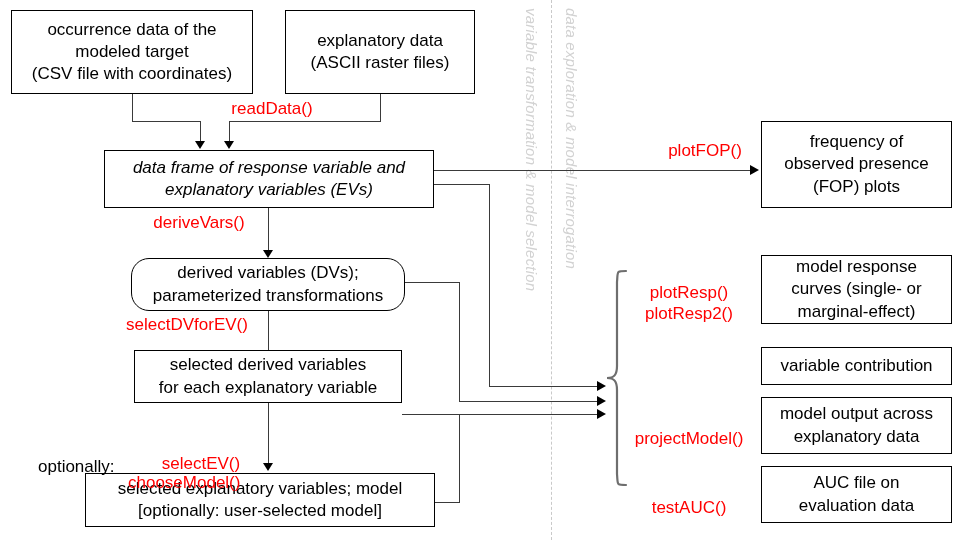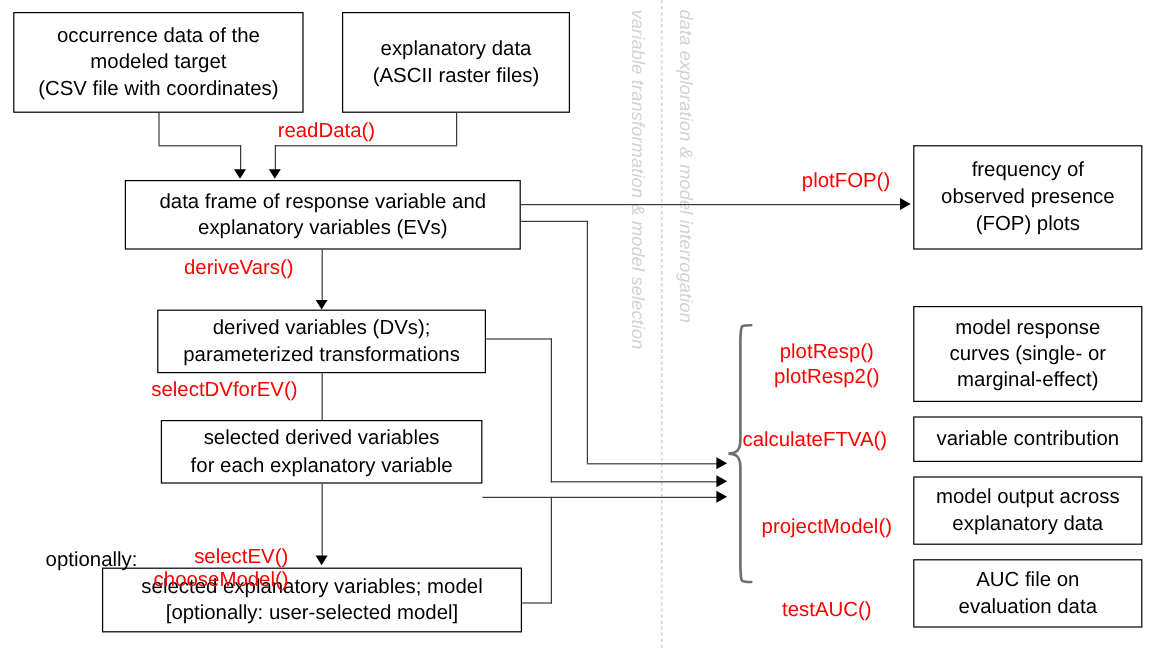--- a/index.html
+++ b/index.html
@@ -130,7 +130,7 @@
 
   <div class="fn center-al" style="left:212px; top:99px; width:120px;">readData()</div>
 
-  <div class="box" style="left:104px; top:150px; width:330px; height:58px;">data frame of response variable and
+  <div class="box" style="left:104px; top:150px; width:330px; height:58px;font-style:italic;">data frame of response variable and
 explanatory variables (EVs)</div>
 
   <div class="hline" style="left:434px; top:170px; width:316px;"></div>

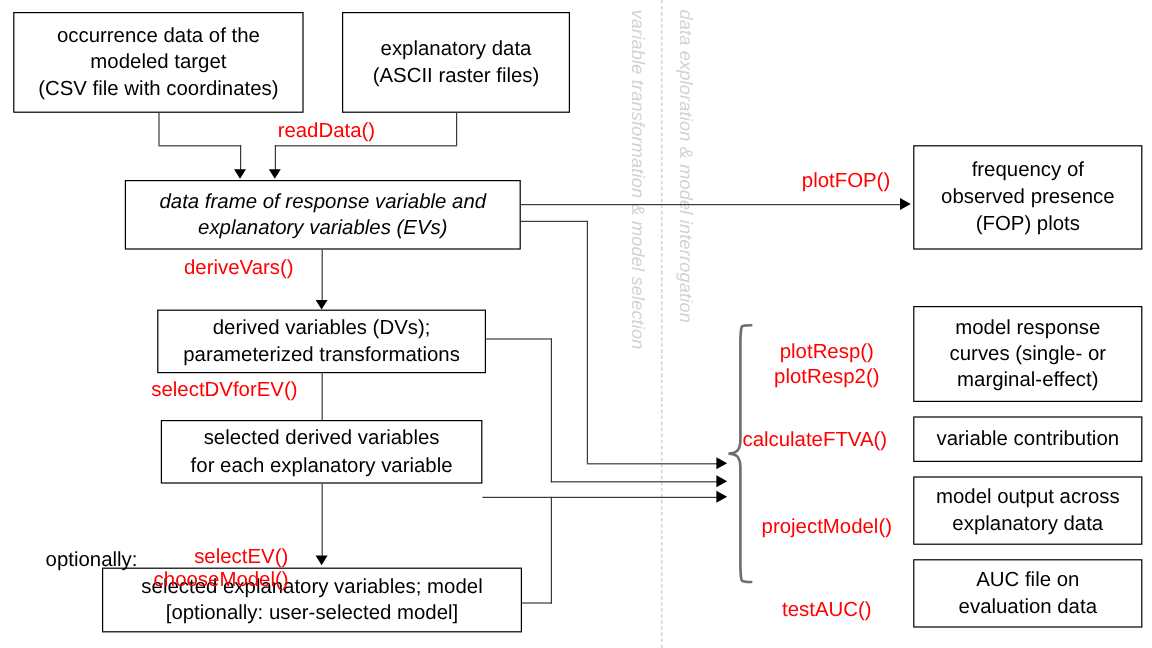--- a/index.html
+++ b/index.html
@@ -146,7 +146,7 @@
   <div class="arrow-down" style="left:263px; top:250px;"></div>
   <div class="fn center-al" style="left:139px; top:213px; width:120px;">deriveVars()</div>
 
-  <div class="box" style="left:131px; top:258px; width:274px; height:53px;">derived variables (DVs);
+  <div class="box" style="left:131px; top:258px; width:274px; height:53px;border-radius:18px;">derived variables (DVs);
 parameterized transformations</div>
 
   <div class="hline" style="left:405px; top:282px; width:55px;"></div>

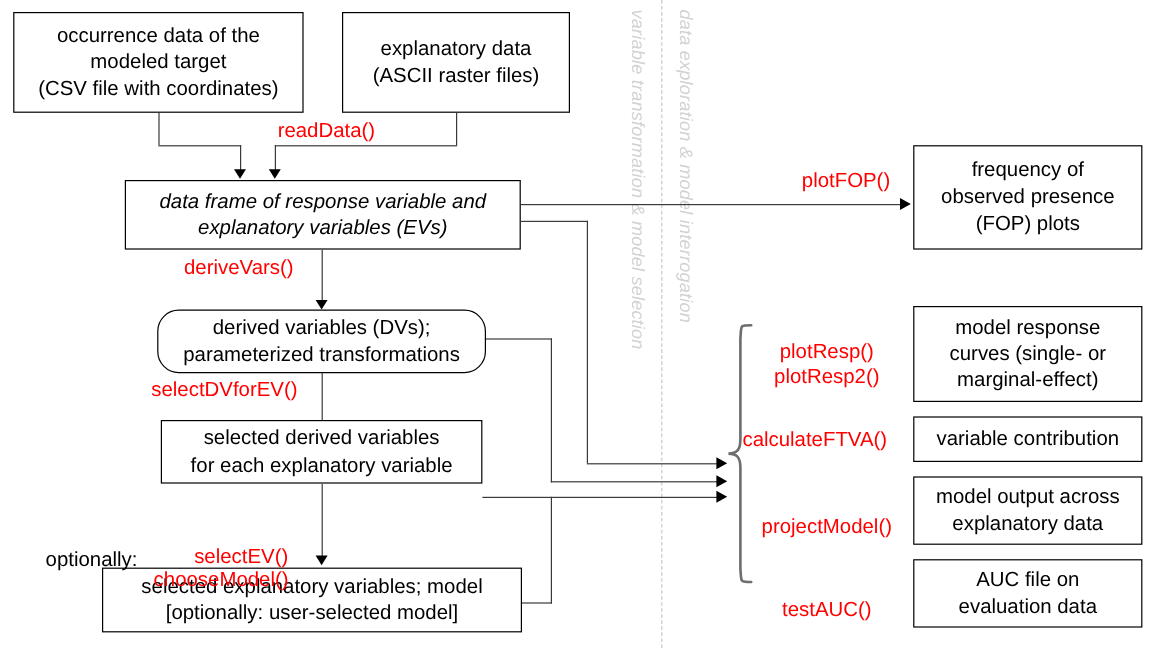--- a/index.html
+++ b/index.html
@@ -184,7 +184,7 @@
     <path d="M 22 3 C 12 3, 14 3, 13 14 L 13 98 C 13 107, 10 110, 3 110 C 10 110, 13 113, 13 122 L 13 206 C 14 217, 12 217, 22 217" fill="none" stroke="#6e6e6e" stroke-width="2.2" stroke-linecap="round"></path>
   </svg>
 
-  <div class="box" style="left:761px; top:255px; width:191px; height:80px;">model response
+  <div class="box" style="left:761px; top:255px; width:191px; height:69px;">model response
 curves (single- or
 marginal-effect)</div>
 

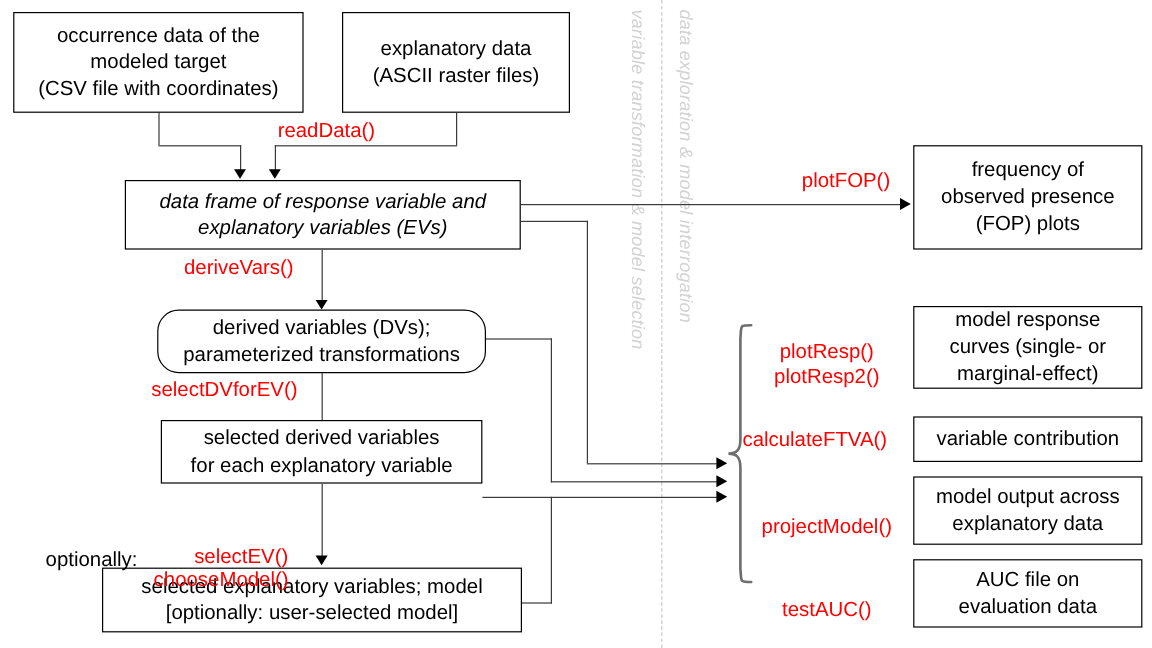--- a/index.html
+++ b/index.html
@@ -199,7 +199,6 @@
   <div class="fn right-al" style="left:620px; top:283px; width:138px;">plotResp()
 plotResp2()</div>
 
-  <div class="fn right-al" style="left:600px; top:357px; width:158px;">calculateFTVA()</div>
 
   <div class="fn right-al" style="left:620px; top:429px; width:138px;">projectModel()</div>
 

